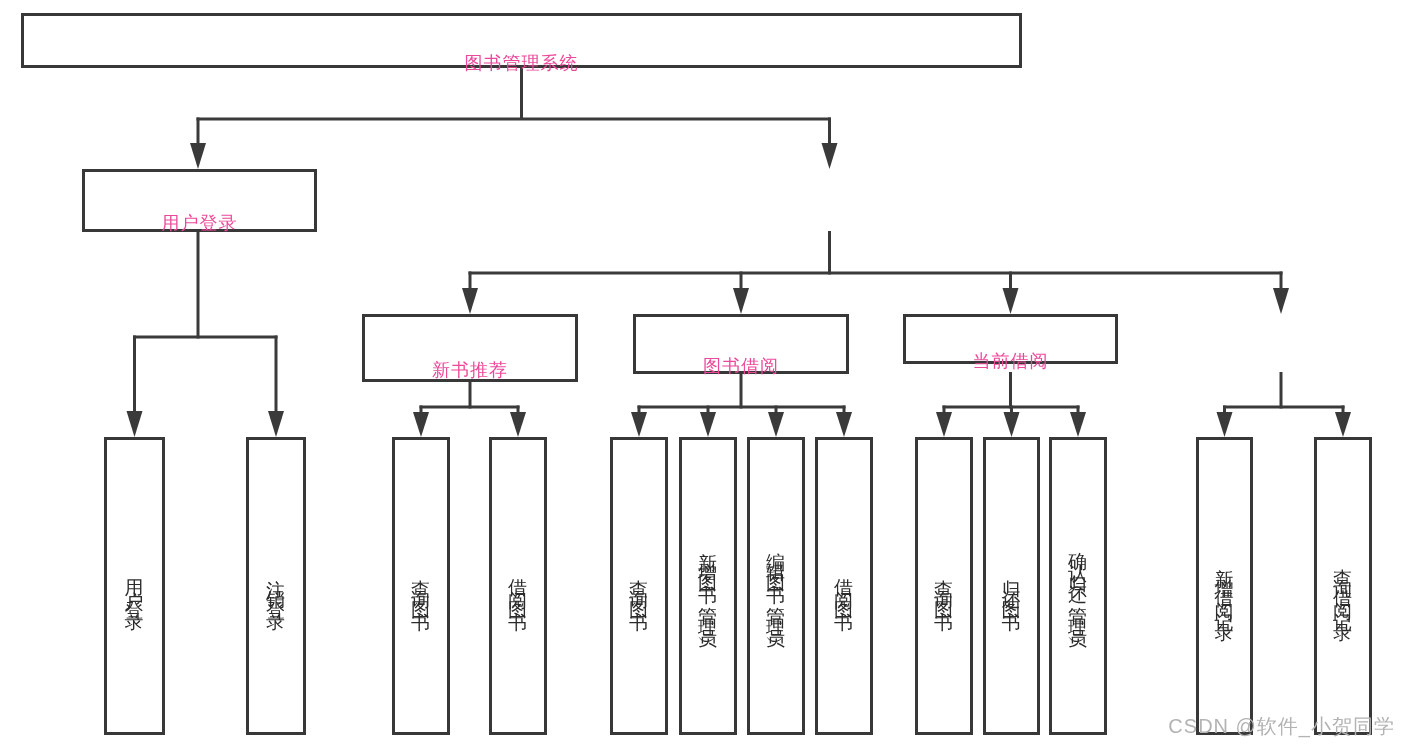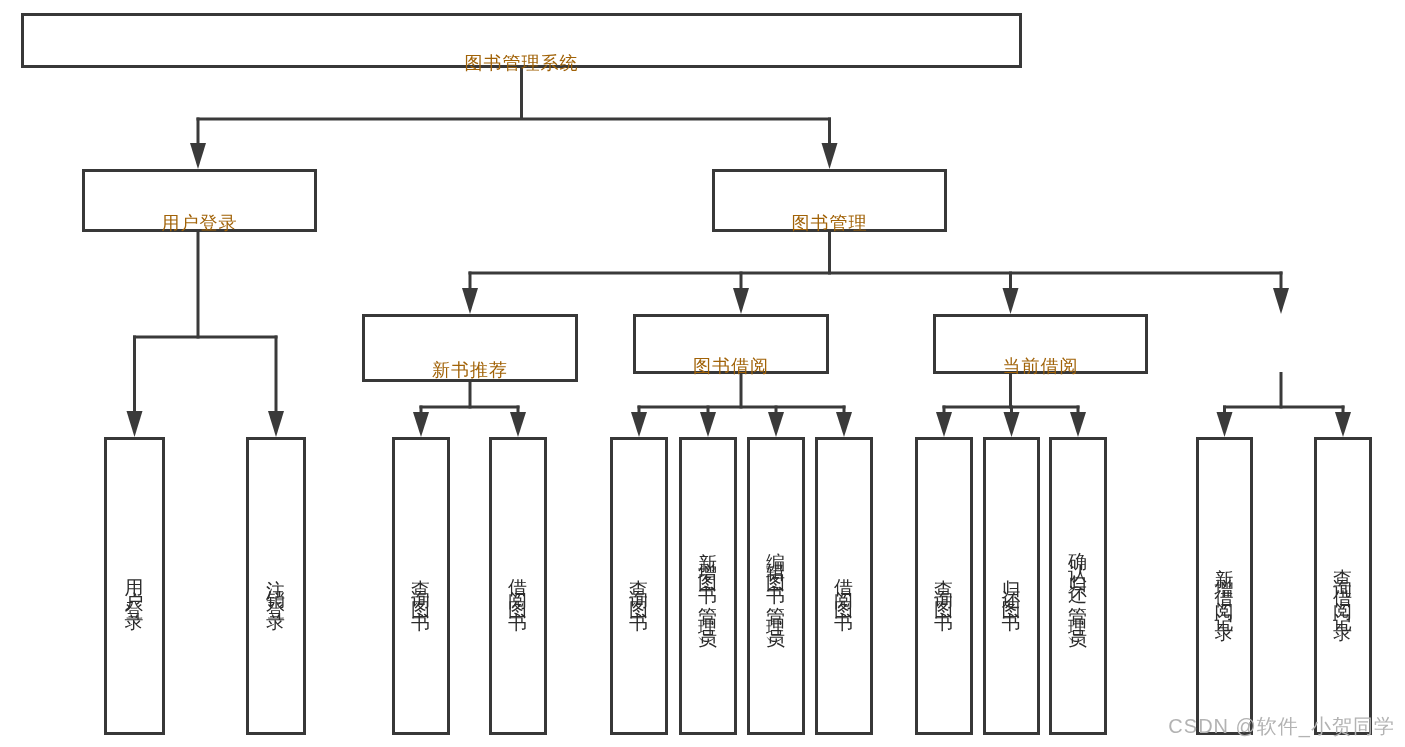--- a/index.html
+++ b/index.html
@@ -32,7 +32,7 @@
     justify-content: center;
   }
   .hbox .label {
-    color: #a16207;
+    color: #ec4899;
     font-size: 18px;
     letter-spacing: 1px;
     white-space: nowrap;

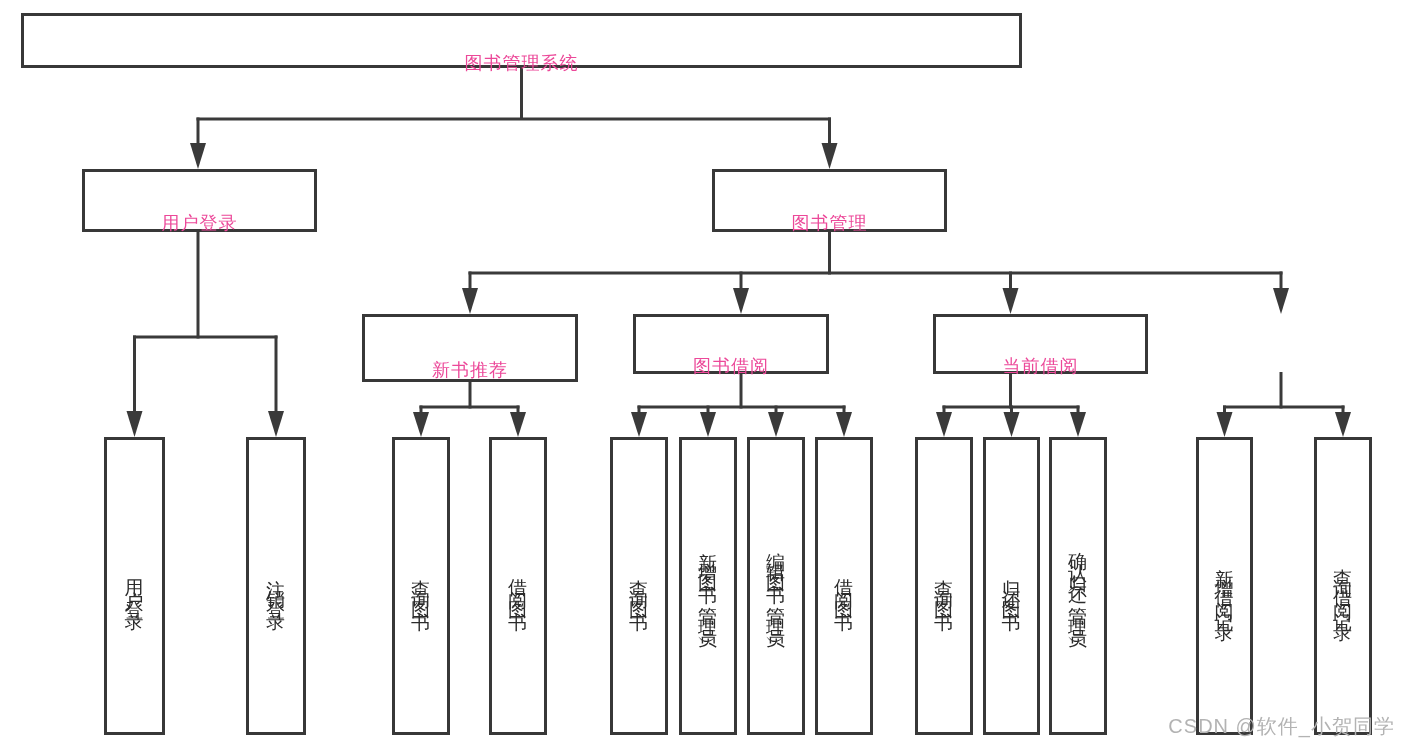--- a/index.html
+++ b/index.html
@@ -148,9 +148,6 @@
   <div class="box hbox" style="left:82px; top:169px; width:235px; height:63px">
     <span class="label">用户登录</span>
   </div>
-  <div class="box hbox" style="left:712px; top:169px; width:235px; height:63px">
-    <span class="label">图书管理</span>
-  </div>
 
   <div class="box hbox" style="left:362px; top:314px; width:216px; height:68px">
     <span class="label">新书推荐</span>

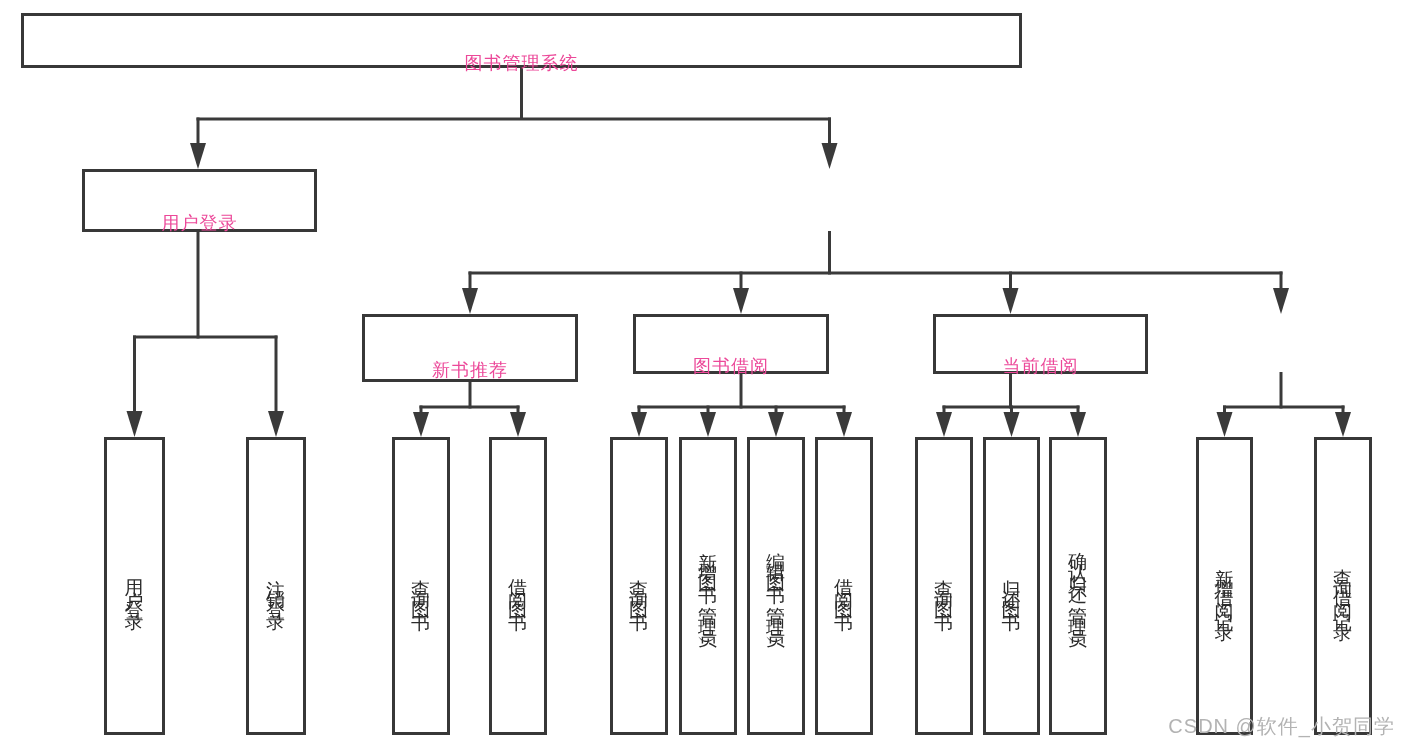--- a/index.html
+++ b/index.html
@@ -152,7 +152,7 @@
   <div class="box hbox" style="left:362px; top:314px; width:216px; height:68px">
     <span class="label">新书推荐</span>
   </div>
-  <div class="box hbox" style="left:633px; top:314px; width:196px; height:60px">
+  <div class="box hbox" style="left:633px; top:314px; width:216px; height:60px">
     <span class="label">图书借阅</span>
   </div>
   <div class="box hbox" style="left:933px; top:314px; width:215px; height:60px">

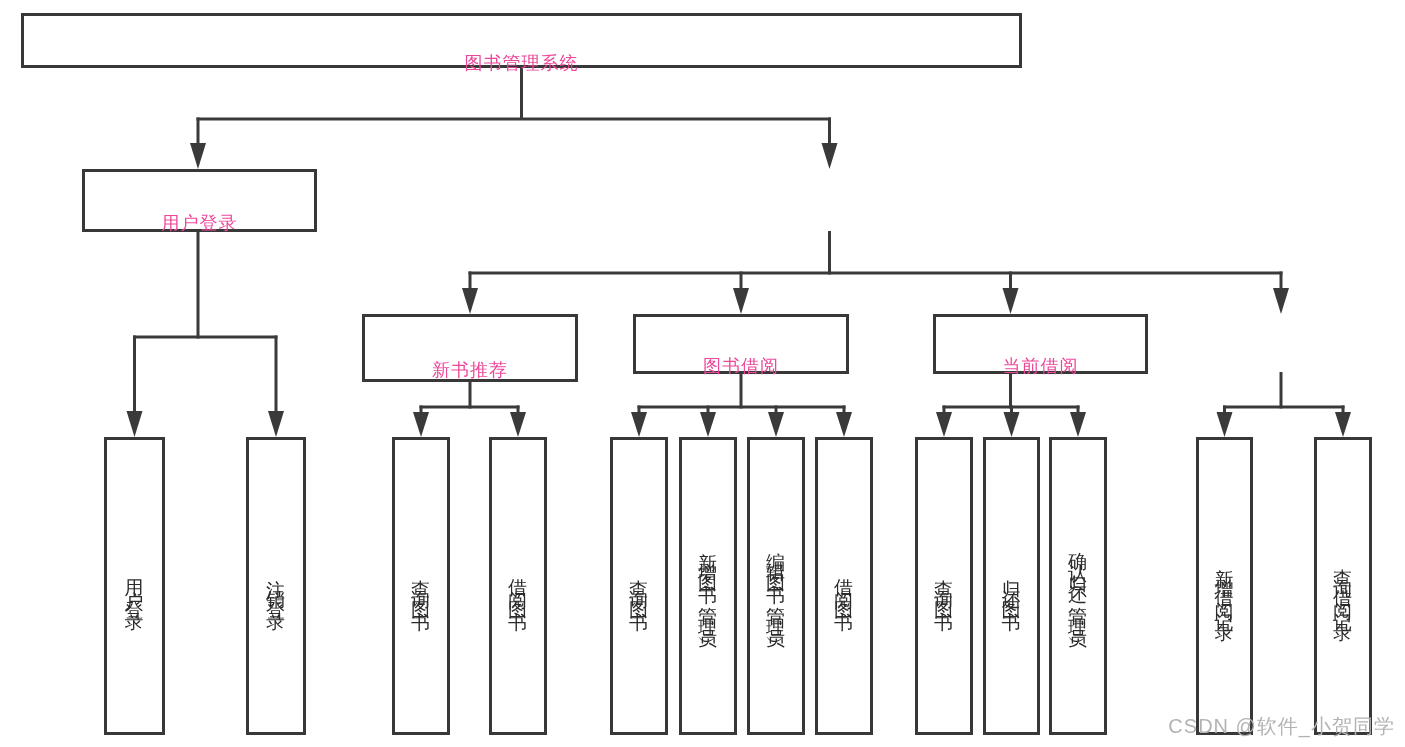--- a/index.html
+++ b/index.html
@@ -155,7 +155,7 @@
   <div class="box hbox" style="left:633px; top:314px; width:216px; height:60px">
     <span class="label">图书借阅</span>
   </div>
-  <div class="box hbox" style="left:933px; top:314px; width:215px; height:60px">
+  <div class="box hbox" style="left:903px; top:314px; width:215px; height:50px">
     <span class="label">当前借阅</span>
   </div>
 

